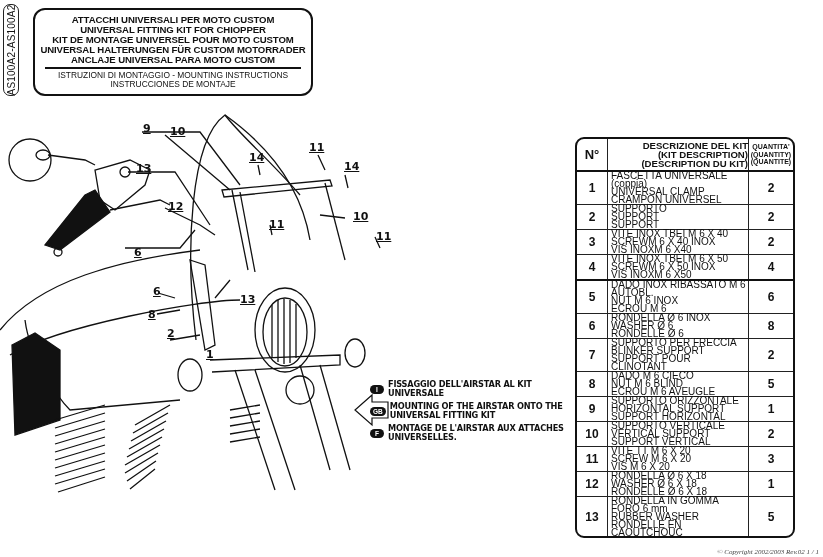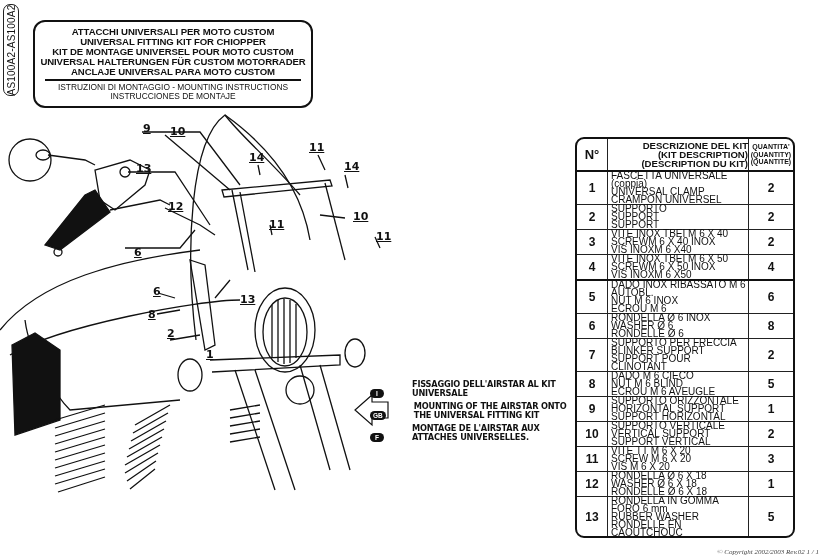--- a/index.html
+++ b/index.html
@@ -6,7 +6,7 @@
   body{width:823px;height:557px;position:relative;overflow:hidden;font-family:"Liberation Sans",sans-serif;color:#111;}
   .side-code{position:absolute;left:3px;top:4px;width:14px;height:90px;border:1.5px solid #222;border-radius:7px;}
   .side-code span{position:absolute;left:50%;top:50%;transform:translate(-50%,-50%) rotate(-90deg);white-space:nowrap;font-size:10px;letter-spacing:0.2px;}
-  .title-box{position:absolute;left:33px;top:20px;width:276px;height:84px;border:2px solid #111;border-radius:12px;text-align:center;}
+  .title-box{position:absolute;left:33px;top:8px;width:276px;height:84px;border:2px solid #111;border-radius:12px;text-align:center;}
   .title-box .tl{font-weight:bold;font-size:9.6px;line-height:10px;letter-spacing:-0.1px;}
   .title-box .rule{height:1.5px;background:#111;margin:2px 10px 2px 10px;}
   .title-box .sl{font-size:8.4px;line-height:9px;}

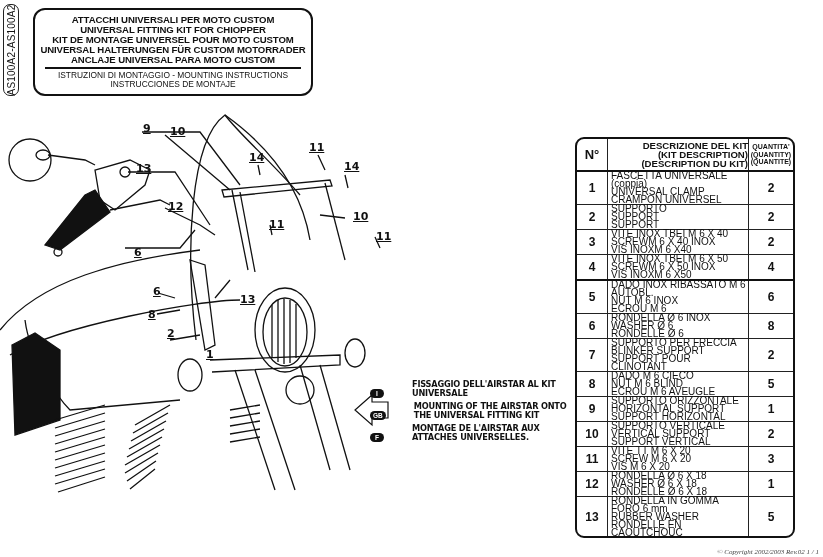--- a/index.html
+++ b/index.html
@@ -32,7 +32,7 @@
   .drawing{position:absolute;left:0;top:100px;width:565px;height:457px;}
   .callout{position:absolute;font-weight:bold;font-size:11px;font-family:"DejaVu Sans",sans-serif;text-decoration:underline;}
   .legend{position:absolute;left:370px;top:380px;width:210px;}
-  .legend .row{display:flex;align-items:flex-end;margin-bottom:4px;gap:24px;}
+  .legend .row{display:flex;align-items:center;margin-bottom:4px;}
   .legend .badge{flex:0 0 auto;background:#111;color:#fff;border-radius:6px;font-size:6.5px;font-weight:bold;padding:1px 3px;margin-right:4px;margin-top:1px;min-width:8px;text-align:center;}
   .legend .txt{font-size:8.2px;font-weight:bold;line-height:9px;font-family:"DejaVu Sans",sans-serif;letter-spacing:-0.2px;}
   .copyright{position:absolute;right:4px;bottom:1px;font-size:7px;color:#444;font-family:"Liberation Serif",serif;font-style:italic;}

